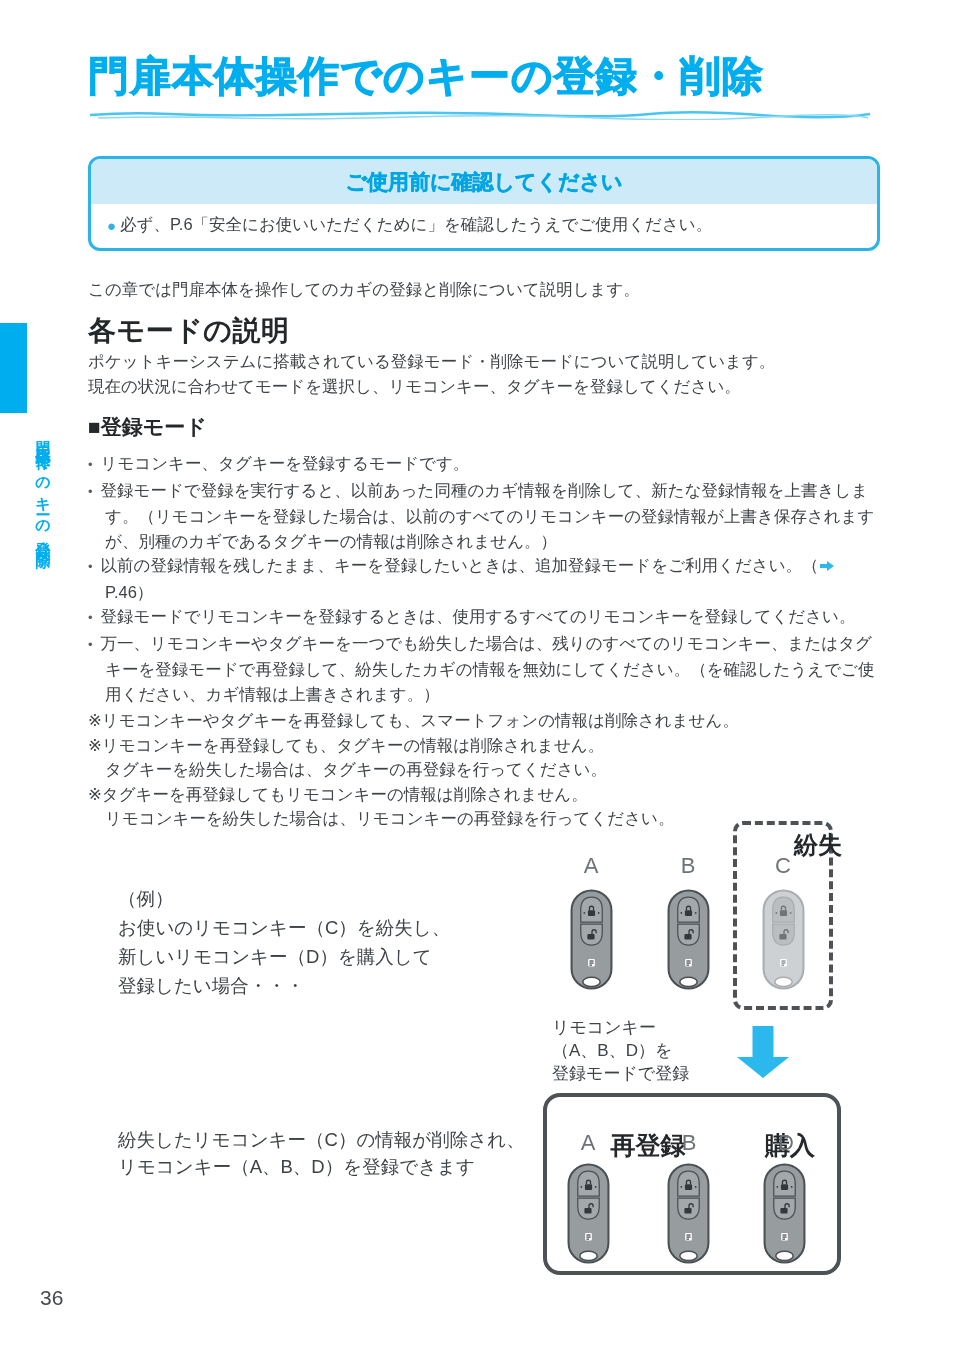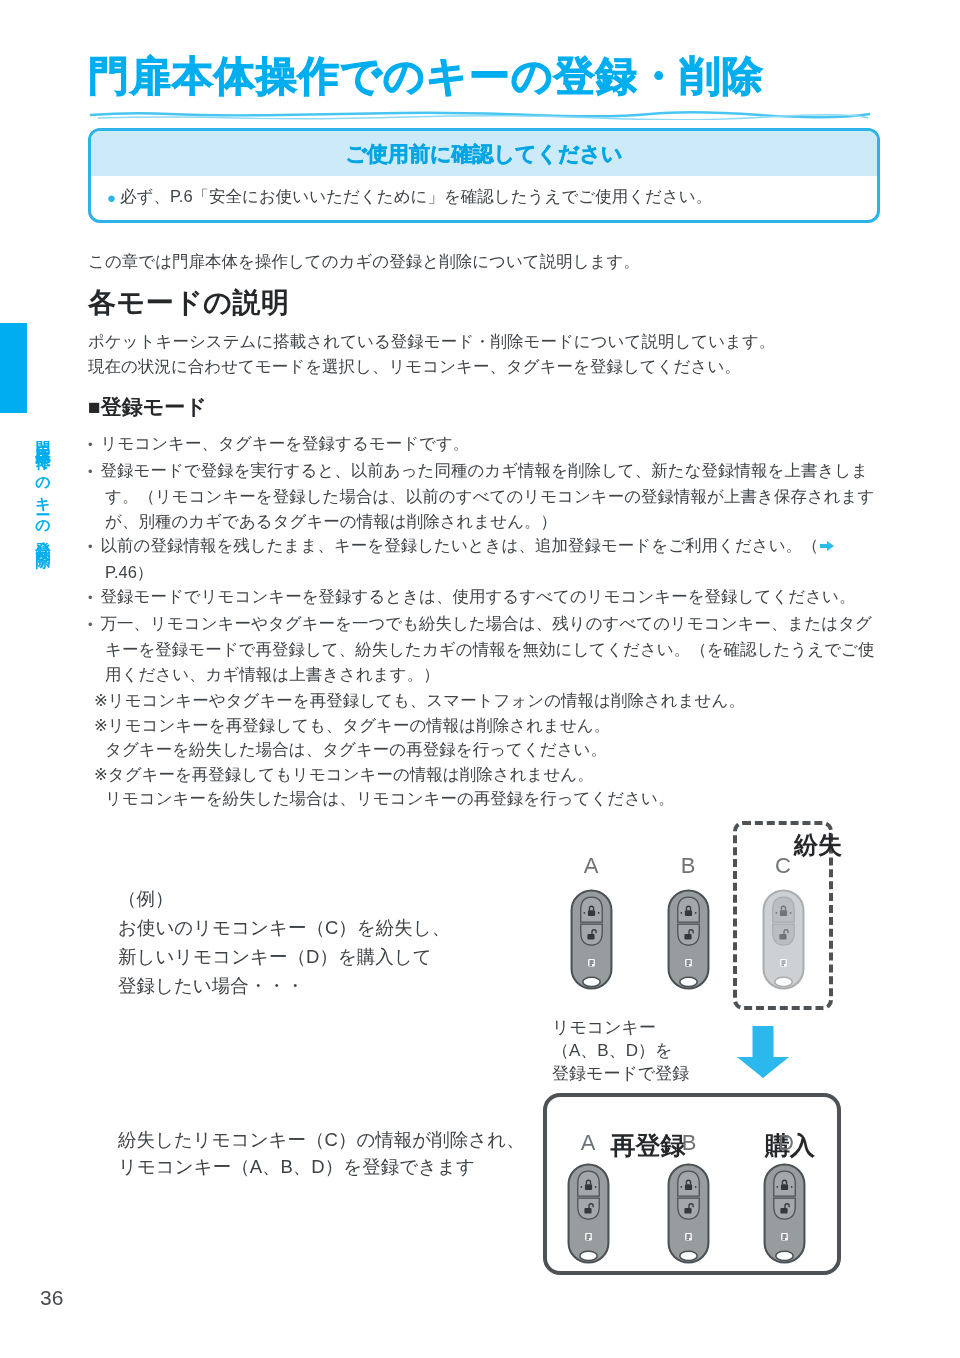--- a/index.html
+++ b/index.html
@@ -39,7 +39,7 @@
   }
   .underline-svg{display:block;margin-top:10px;}
   .notice{
-    margin-top:8px;border:3px solid var(--box-border);border-radius:12px;
+    margin-top:36px;border:3px solid var(--box-border);border-radius:12px;
     overflow:hidden;background:#fff;
   }
   .notice-header{

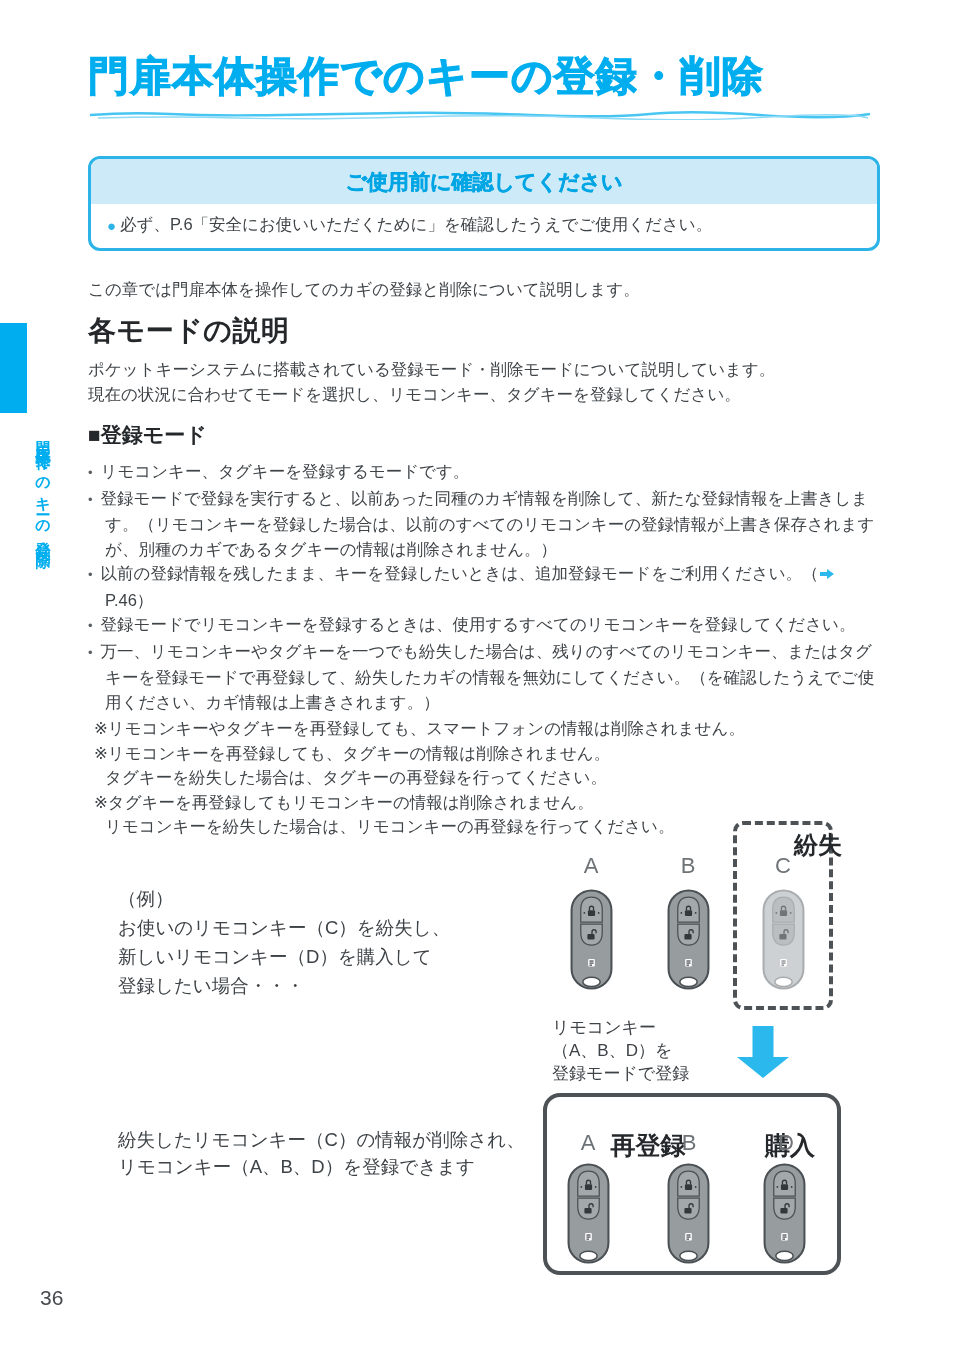--- a/index.html
+++ b/index.html
@@ -54,7 +54,7 @@
   .notice-dot{color:var(--box-border);font-size:15px;line-height:1;}
   p.intro{margin-top:26px;font-size:16.5px;line-height:24px;}
   h2.section-heading{margin-top:12px;font-size:28px;line-height:36px;color:var(--heading);font-weight:900;letter-spacing:0.5px;}
-  .section-desc{margin-top:8px;font-size:16.5px;line-height:25px;}
+  .section-desc{font-size:16.5px;line-height:25px;}
   h3.sub-heading{margin-top:14px;font-size:21px;line-height:28px;color:var(--heading);font-weight:900;}
   ul.bullets{margin-top:10px;list-style:none;}
   ul.bullets li{

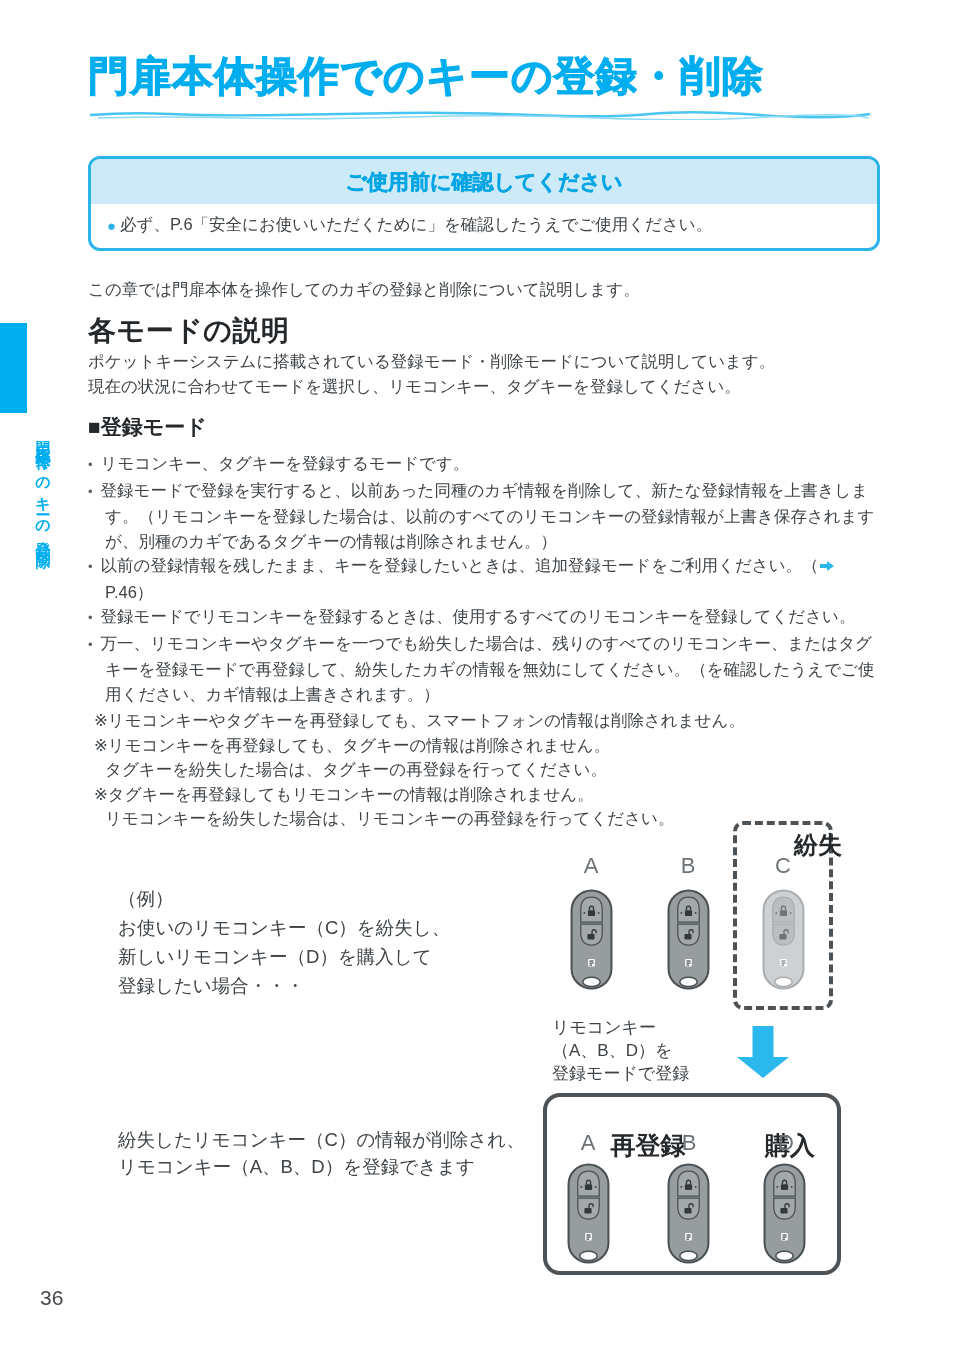--- a/index.html
+++ b/index.html
@@ -64,7 +64,7 @@
   ul.bullets li::before{content:"•";color:#5a5f63;margin-right:8px;font-size:13px;}
   .cyan-arrow-svg{display:inline-block;vertical-align:-1px;margin:0 1px;}
   .notes{margin-top:2px;}
-  .note-line{font-size:16.5px;line-height:24.5px;margin-left:6px;}
+  .note-line{font-size:16.5px;line-height:24.5px;}
   .note-sub{font-size:16.5px;line-height:24.5px;padding-left:17px;}
 
   

